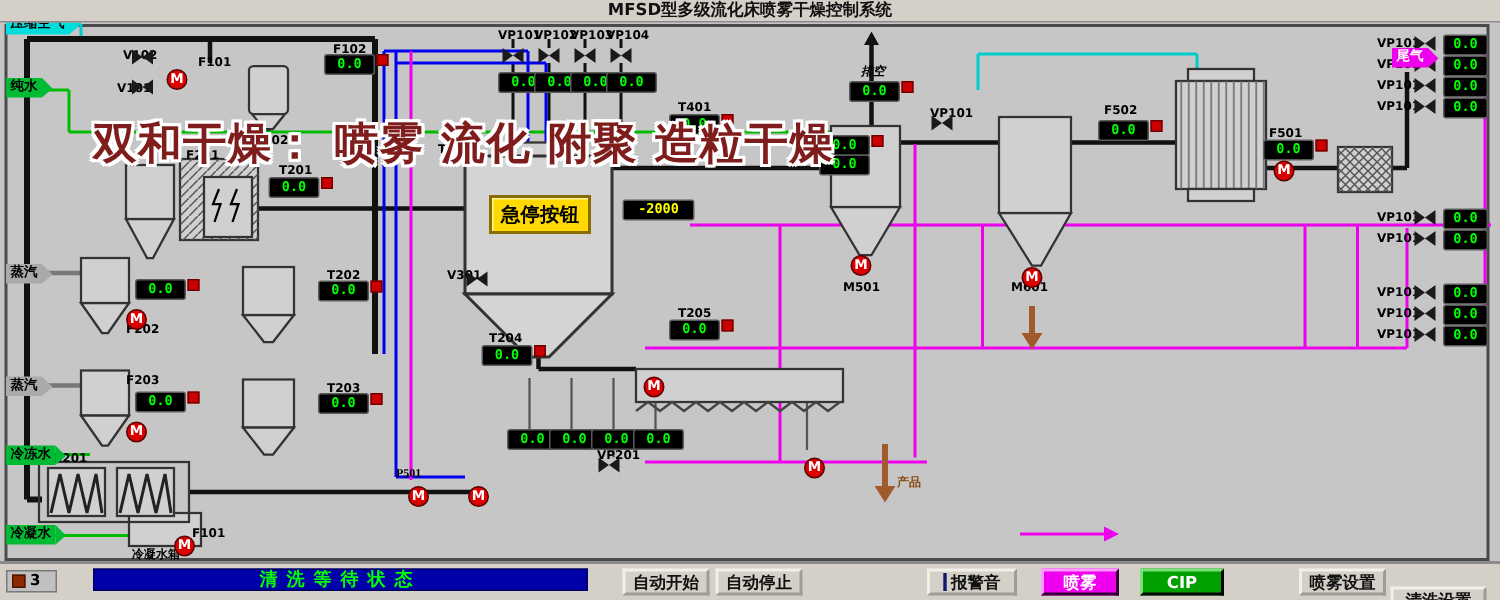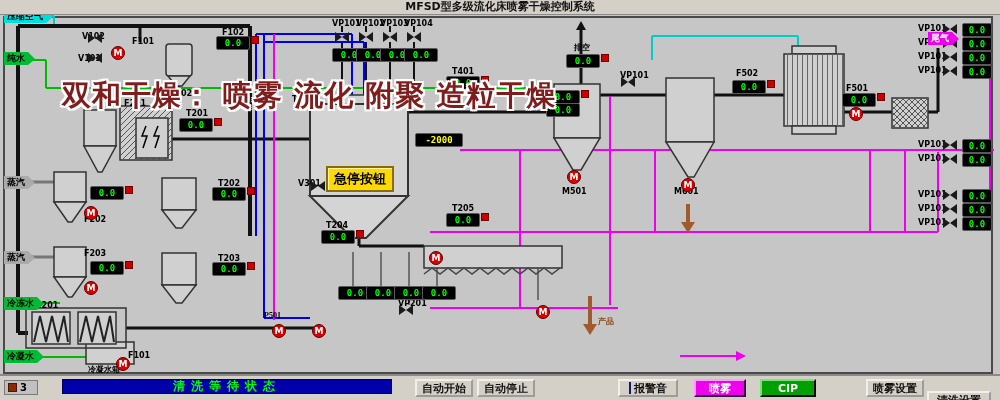--- a/index.html
+++ b/index.html
@@ -246,7 +246,7 @@
     <div class="tag" style="left: 380px; top: 20px;">VP103</div>
     <div class="tag" style="left: 404px; top: 20px;">VP104</div>
     <div class="tag" style="left: 452px; top: 68px;">T401</div>
-    <div class="tag" style="left: 574px; top: 44px;">排空</div>
+    <div class="tag" style="left: 574px; top: 44px; font-style: italic;">排空</div>
     <div class="tag" style="left: 620px; top: 72px;">VP101</div>
     <div class="tag" style="left: 736px; top: 70px;">F502</div>
     <div class="tag" style="left: 846px; top: 85px;">F501</div>

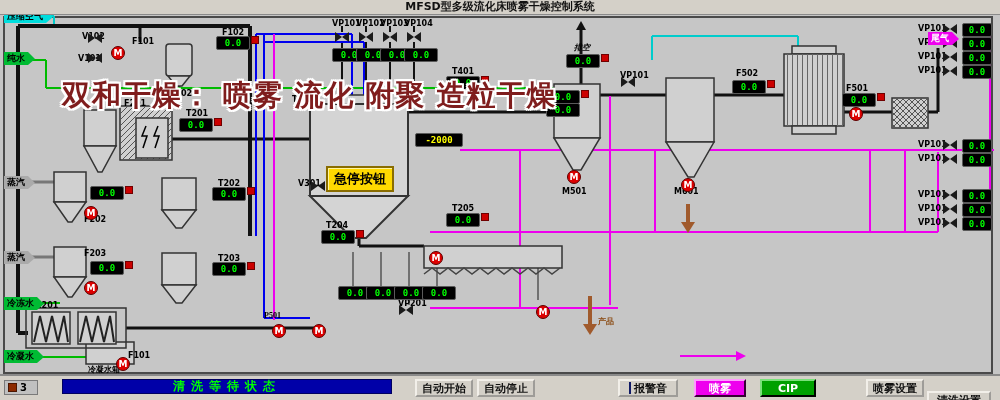--- a/index.html
+++ b/index.html
@@ -76,7 +76,7 @@
     position:absolute;left:326px;top:130px;width:68px;height:26px;
     background:#ffd900;border:2px solid #8a6d00;box-shadow:inset 1px 1px 0 #fff4a0;
     color:#000;font-size:13px;font-weight:bold;
-    display:flex;align-items:center;justify-content:center;z-index:4;box-sizing:border-box;margin-top:36px;
+    display:flex;align-items:center;justify-content:center;z-index:4;box-sizing:border-box;
   }
   
   #watermark{

